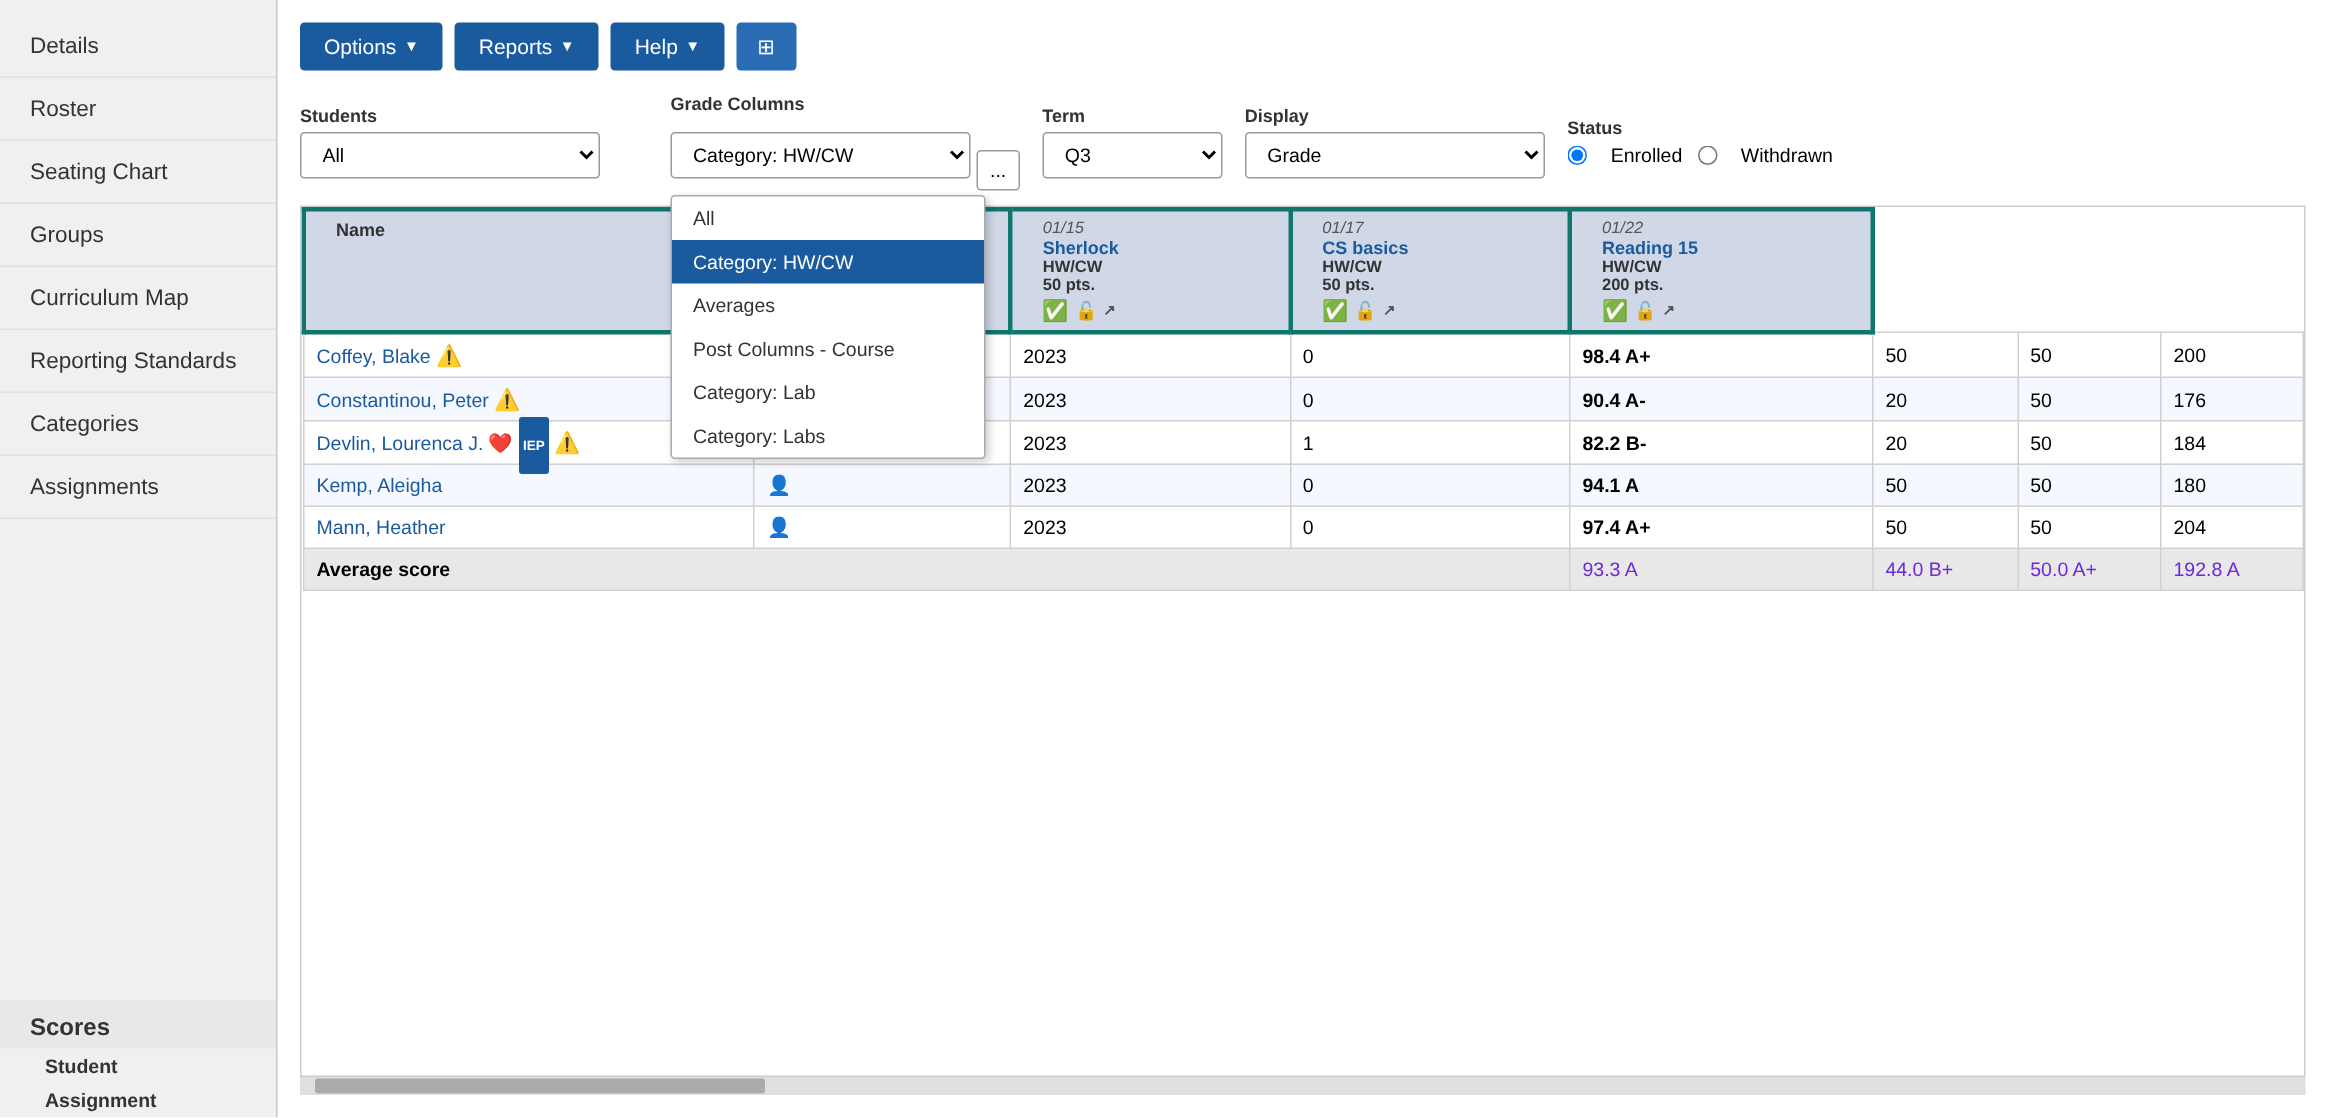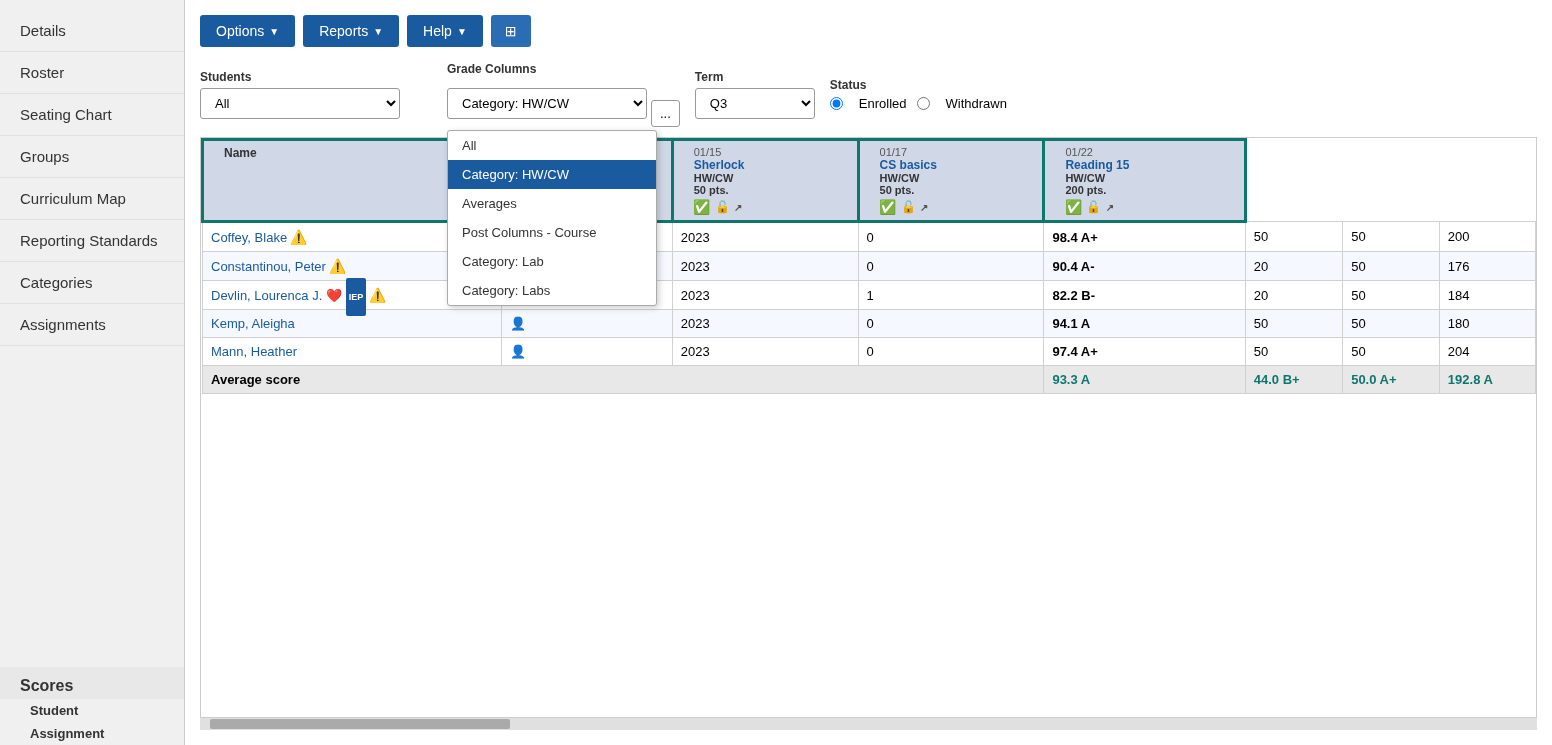--- a/index.html
+++ b/index.html
@@ -341,6 +341,12 @@
       </select>
     </div>
 
+    <div class="filter-group">
+      <span class="filter-label">Display</span>
+      <select class="filter-select filter-select-wide">
+        <option selected="">Grade</option>
+      </select>
+    </div>
 
     <div class="status-group">
       <span class="filter-label">Status</span>

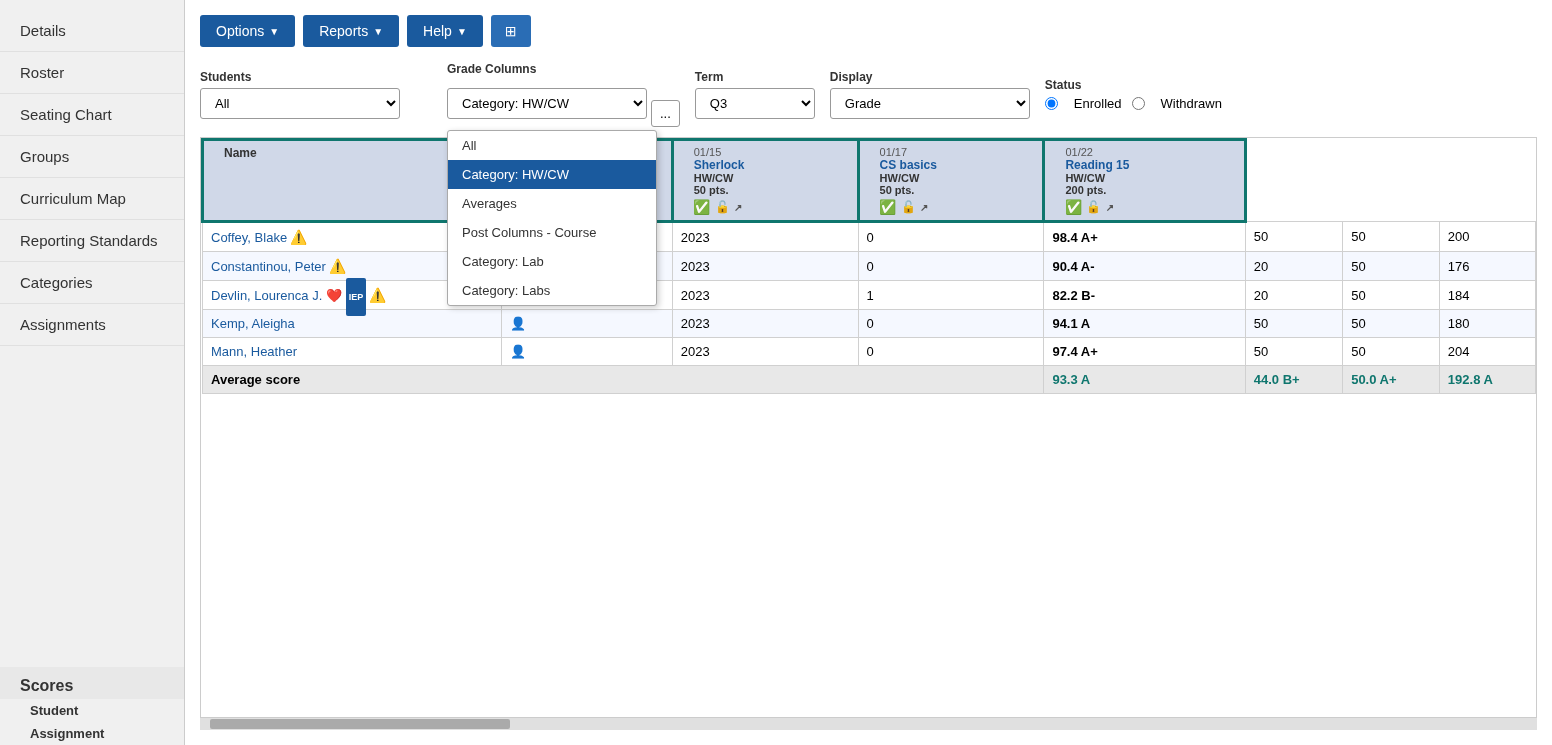--- a/index.html
+++ b/index.html
@@ -214,6 +214,7 @@
       font-size: 11px;
       color: #555;
       font-weight: normal;
+      font-style: italic;
     }
     .col-header-link {
       color: #1a5a9e;

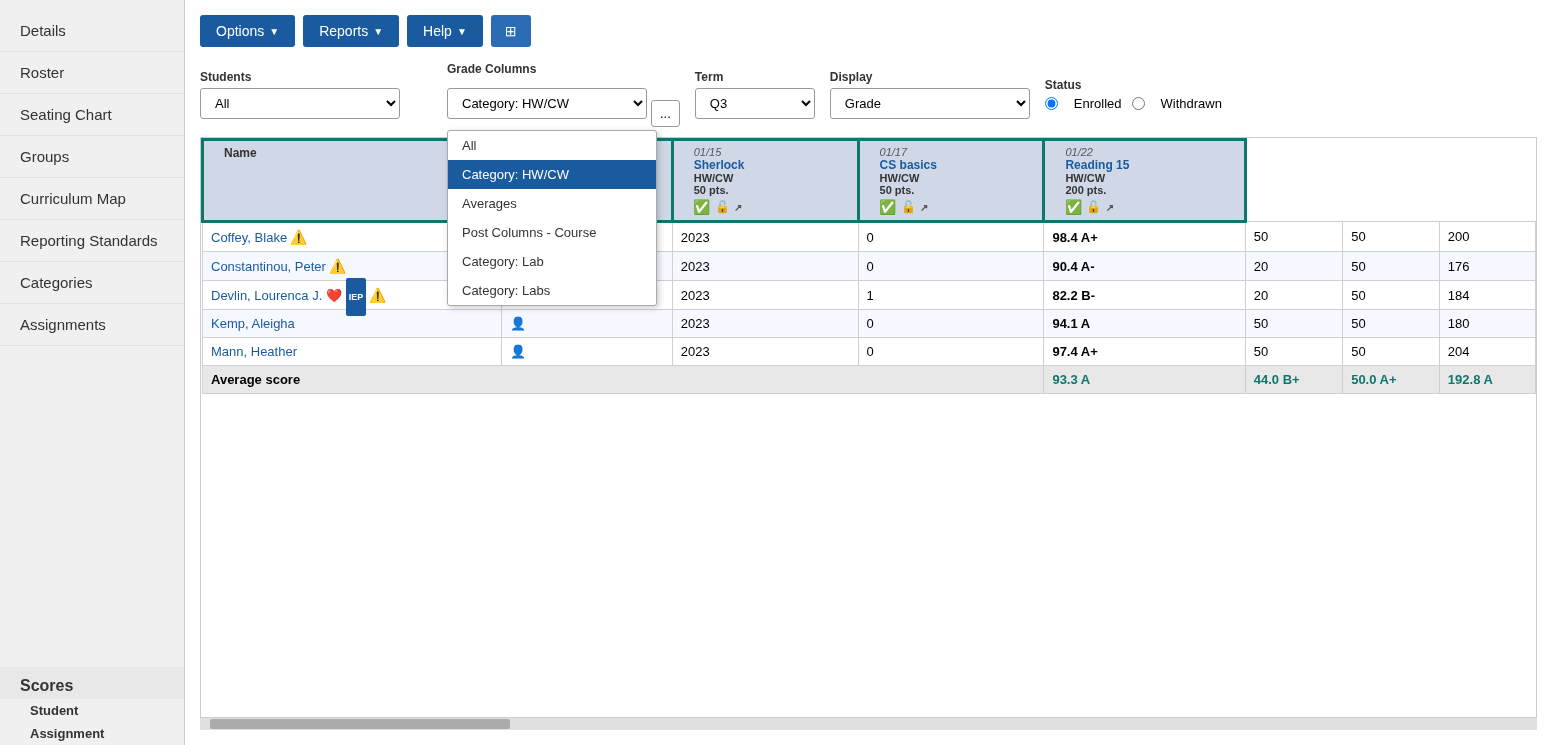--- a/index.html
+++ b/index.html
@@ -207,7 +207,7 @@
       text-decoration: none;
     }
     .grade-bold { font-weight: bold; }
-    .avg-score-blue { color: #0f766e; font-weight: bold; }
+    .avg-score-blue { color: #6d28d9; font-weight: normal; }
 
     
     .col-header-top {

